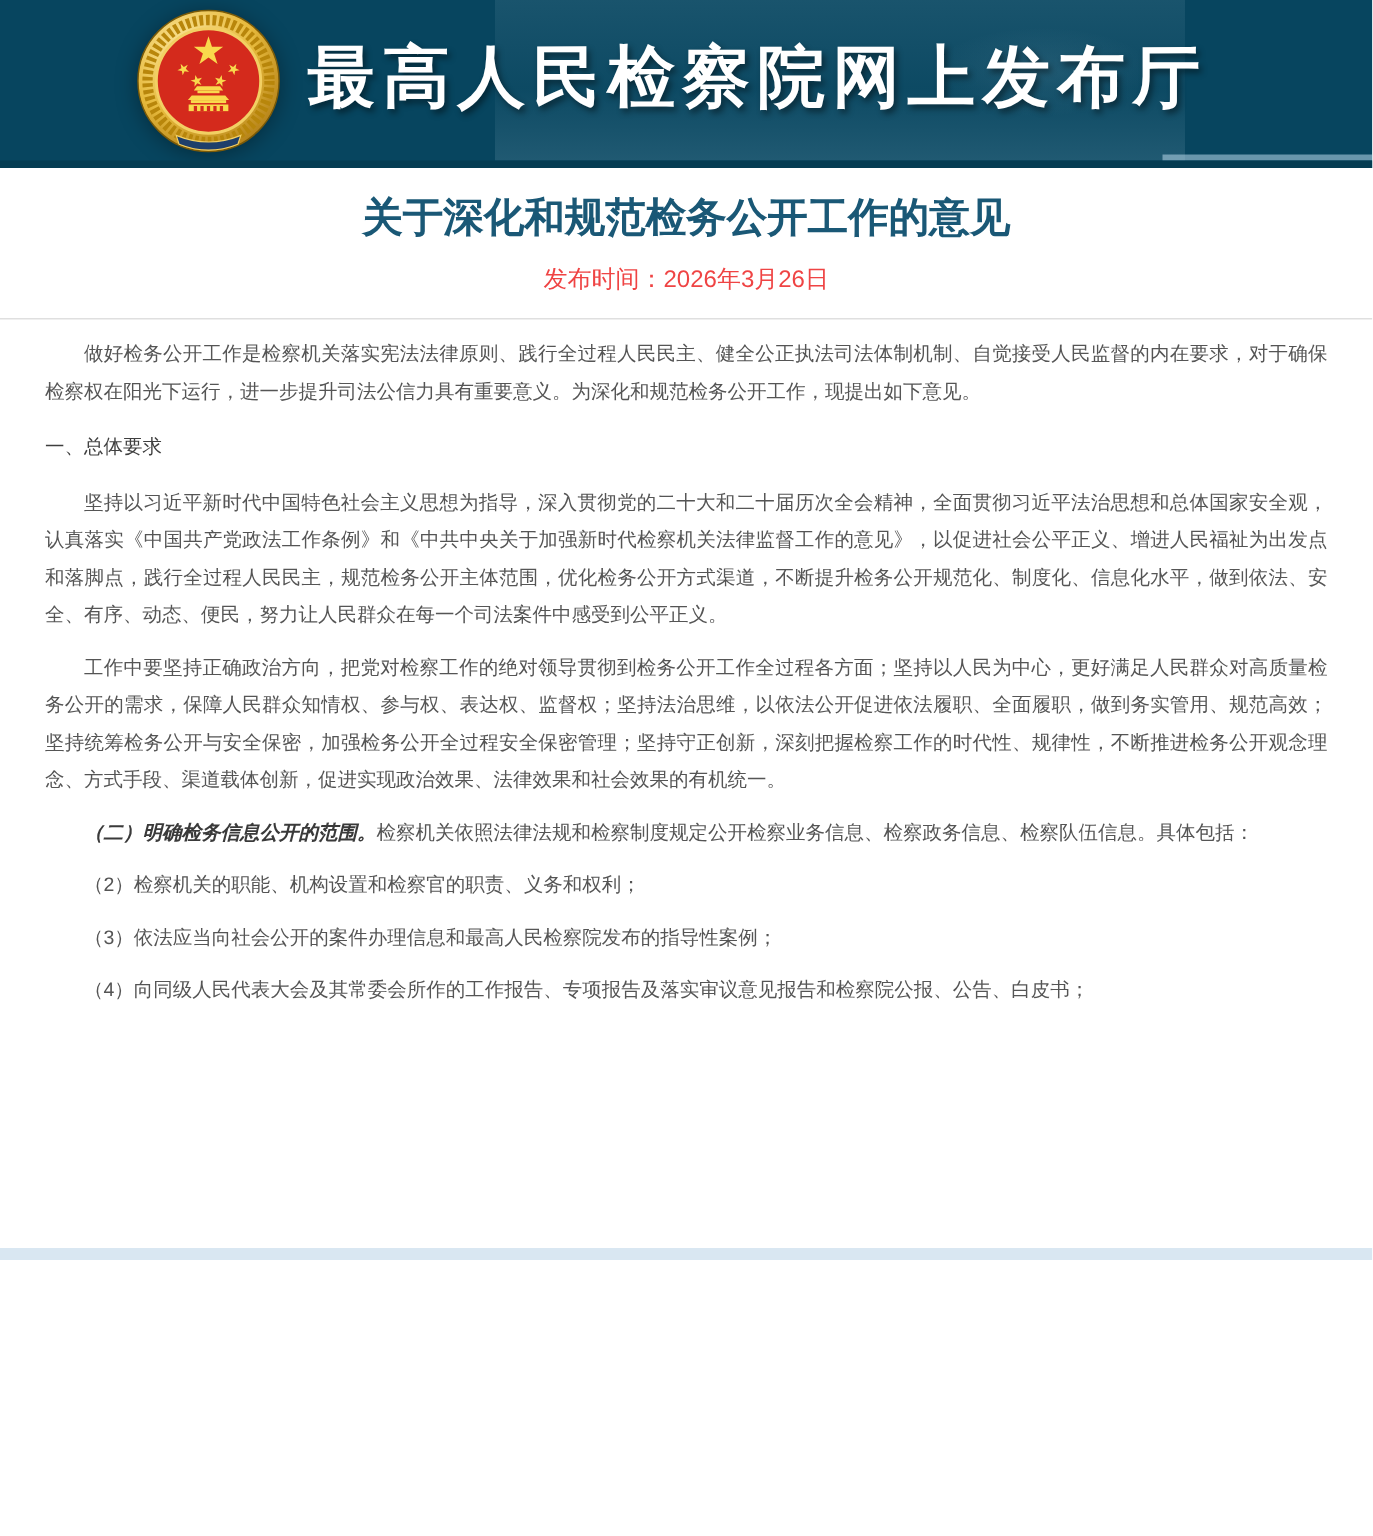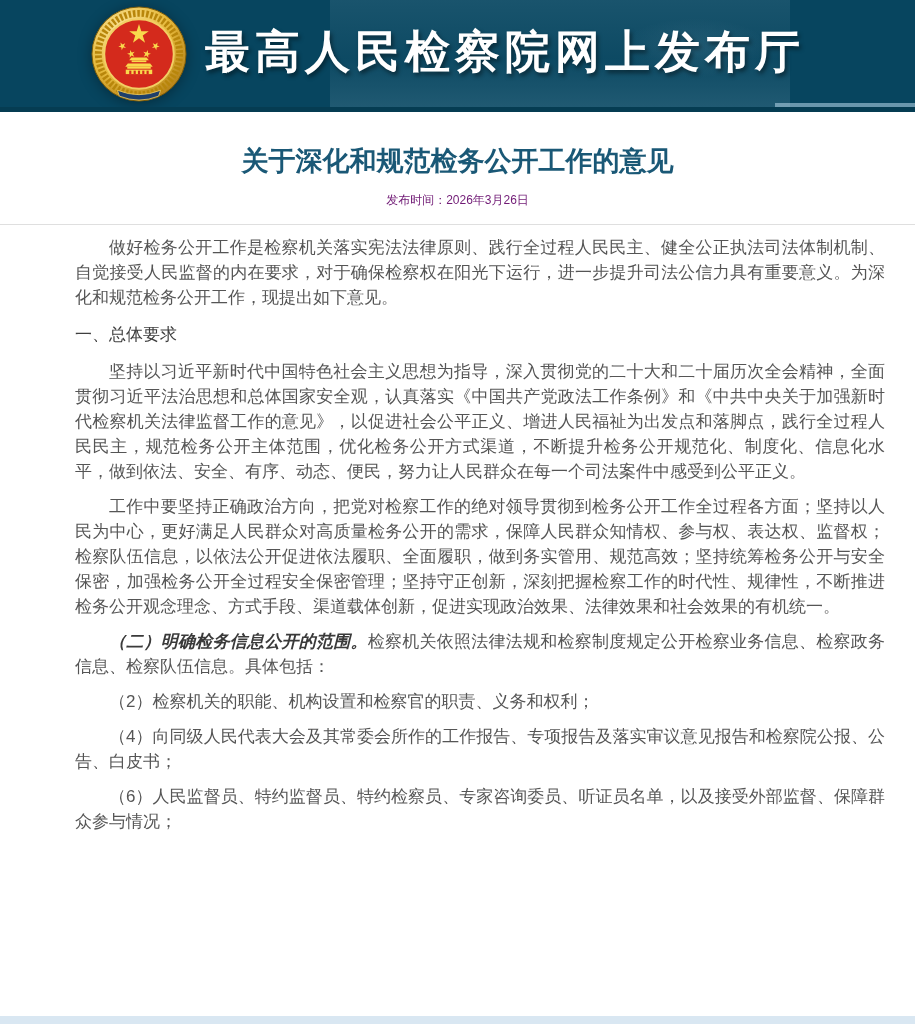--- a/index.html
+++ b/index.html
@@ -6,7 +6,7 @@
   html,body { background:#ffffff; }
   .page {
     position:relative;
-    width:915px; height:1024px;
+    width:915px; height:840px;
     background:#ffffff;
     overflow:hidden;
     font-family:"Liberation Sans", sans-serif;

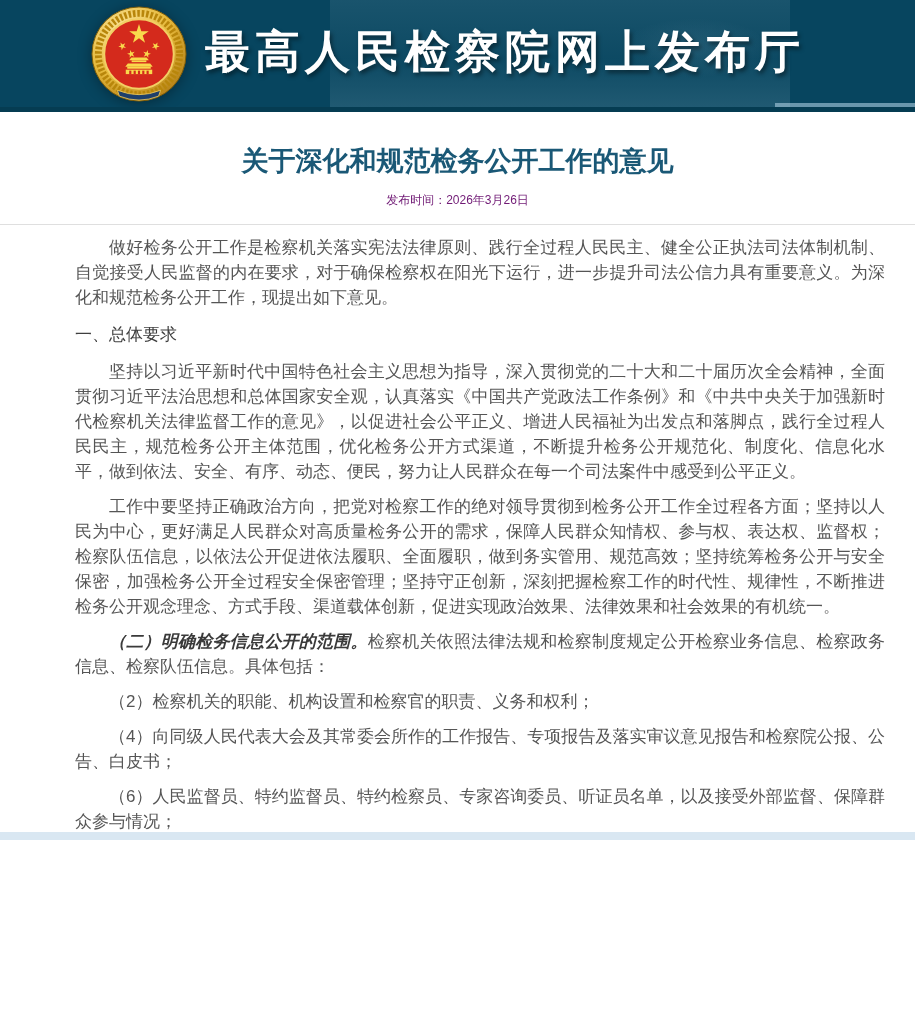--- a/index.html
+++ b/index.html
@@ -53,7 +53,7 @@
   
   .article { padding:0; }
   .doc-title {
-    margin-top:32px;
+    margin-top:16px;
     text-align:center;
     color:#1a5876;
     font-size:27px;

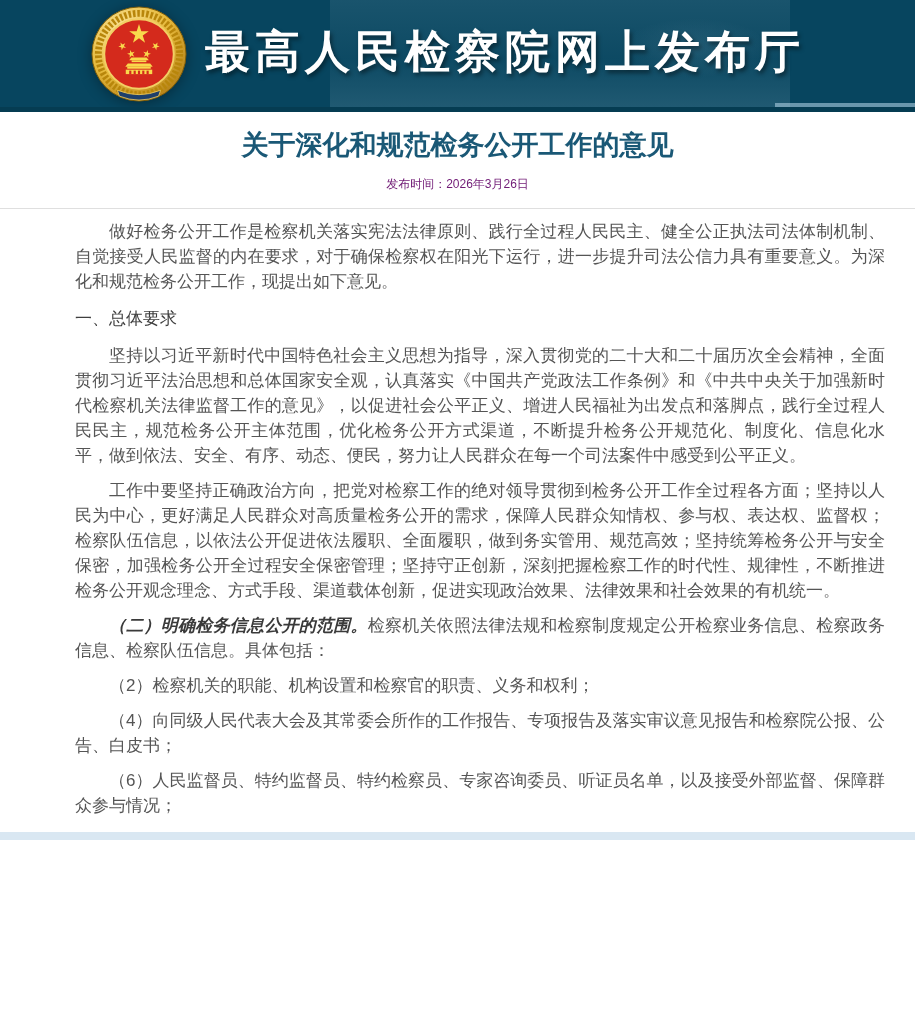--- a/index.html
+++ b/index.html
@@ -63,8 +63,8 @@
   .pub-date {
     margin-top:13px;
     text-align:center;
-    color:#701a75;
-    font-size:12px;
+    color:#ef4444;
+    font-size:16px;
   }
   .divider {
     border:none;

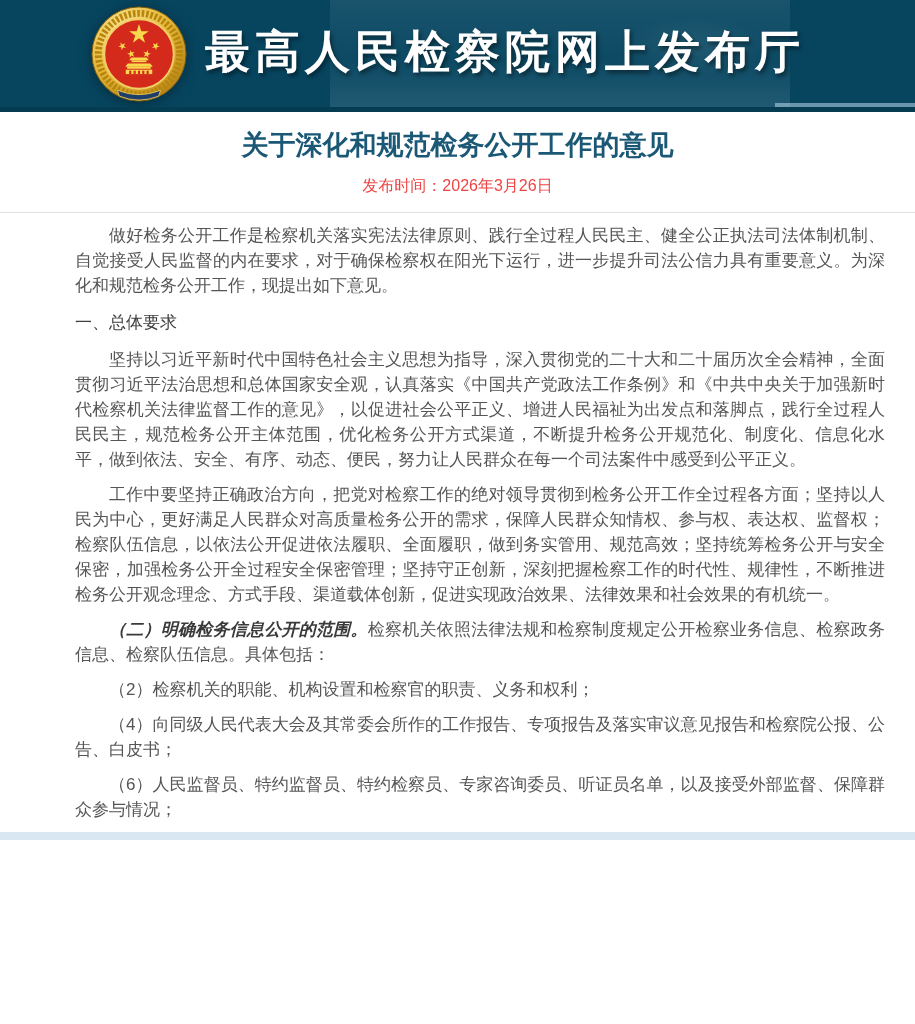--- a/index.html
+++ b/index.html
@@ -74,8 +74,7 @@
   .doc-body {
     padding:0 30px;
     color:#555555;
-    font-size:17px;
-    margin-left:45px;
+    font-size:13px;
   }
   .para {
     margin:10px 0;

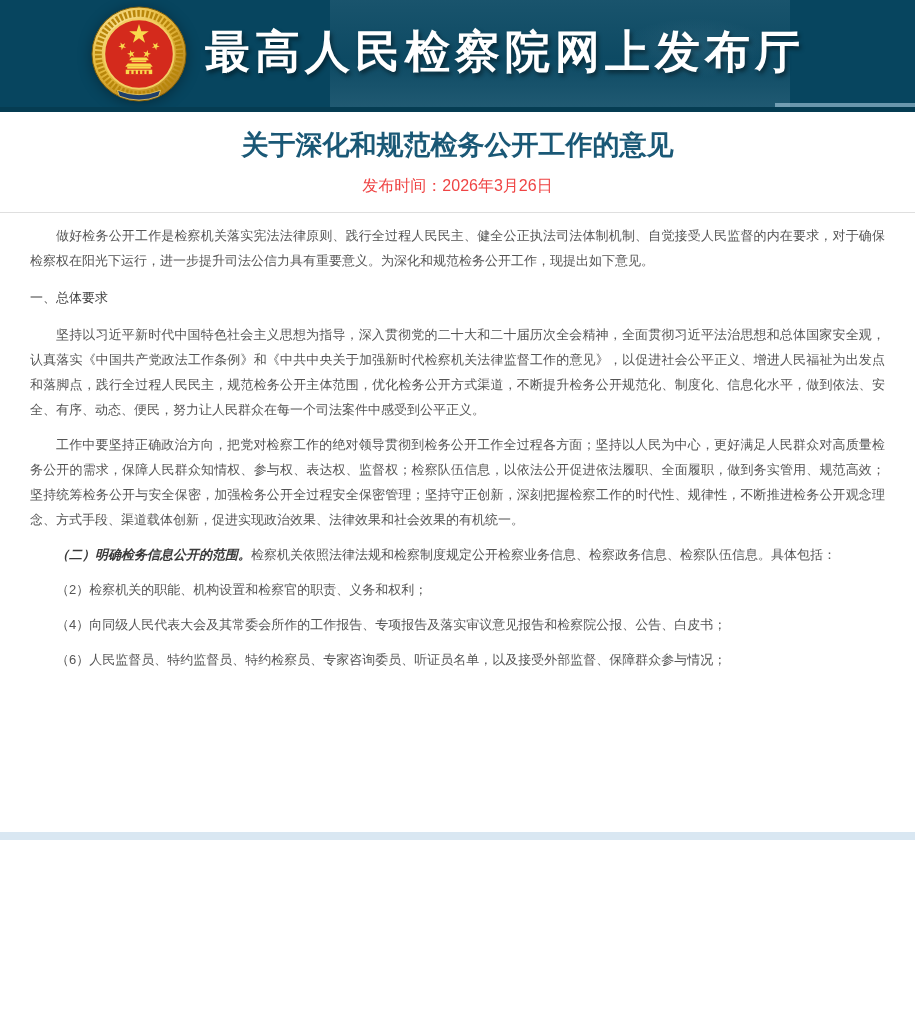--- a/index.html
+++ b/index.html
@@ -158,7 +158,7 @@
       <p class="para">做好检务公开工作是检察机关落实宪法法律原则、践行全过程人民民主、健全公正执法司法体制机制、自觉接受人民监督的内在要求，对于确保检察权在阳光下运行，进一步提升司法公信力具有重要意义。为深化和规范检务公开工作，现提出如下意见。</p>
       <p class="section-heading">一、总体要求</p>
       <p class="para">坚持以习近平新时代中国特色社会主义思想为指导，深入贯彻党的二十大和二十届历次全会精神，全面贯彻习近平法治思想和总体国家安全观，认真落实《中国共产党政法工作条例》和《中共中央关于加强新时代检察机关法律监督工作的意见》，以促进社会公平正义、增进人民福祉为出发点和落脚点，践行全过程人民民主，规范检务公开主体范围，优化检务公开方式渠道，不断提升检务公开规范化、制度化、信息化水平，做到依法、安全、有序、动态、便民，努力让人民群众在每一个司法案件中感受到公平正义。</p>
-      <p class="para">工作中要坚持正确政治方向，把党对检察工作的绝对领导贯彻到检务公开工作全过程各方面；坚持以人民为中心，更好满足人民群众对高质量检务公开的需求，保障人民群众知情权、参与权、表达权、监督权；检察队伍信息，以依法公开促进依法履职、全面履职，做到务实管用、规范高效；坚持统筹检务公开与安全保密，加强检务公开全过程安全保密管理；坚持守正创新，深刻把握检察工作的时代性、规律性，不断推进检务公开观念理念、方式手段、渠道载体创新，促进实现政治效果、法律效果和社会效果的有机统一。</p>
+      <p class="para">工作中要坚持正确政治方向，把党对检察工作的绝对领导贯彻到检务公开工作全过程各方面；坚持以人民为中心，更好满足人民群众对高质量检务公开的需求，保障人民群众知情权、参与权、表达权、监督权；坚持法治思维，以依法公开促进依法履职、全面履职，做到务实管用、规范高效；坚持统筹检务公开与安全保密，加强检务公开全过程安全保密管理；坚持守正创新，深刻把握检察工作的时代性、规律性，不断推进检务公开观念理念、方式手段、渠道载体创新，促进实现政治效果、法律效果和社会效果的有机统一。</p>
       <p class="para"><span class="lead">（二）明确检务信息公开的范围。</span><span>检察机关依照法律法规和检察制度规定公开检察业务信息、检察政务信息、检察队伍信息。具体包括：</span></p>
       <p class="para">（2）检察机关的职能、机构设置和检察官的职责、义务和权利；</p>
       <p class="para">（4）向同级人民代表大会及其常委会所作的工作报告、专项报告及落实审议意见报告和检察院公报、公告、白皮书；</p>

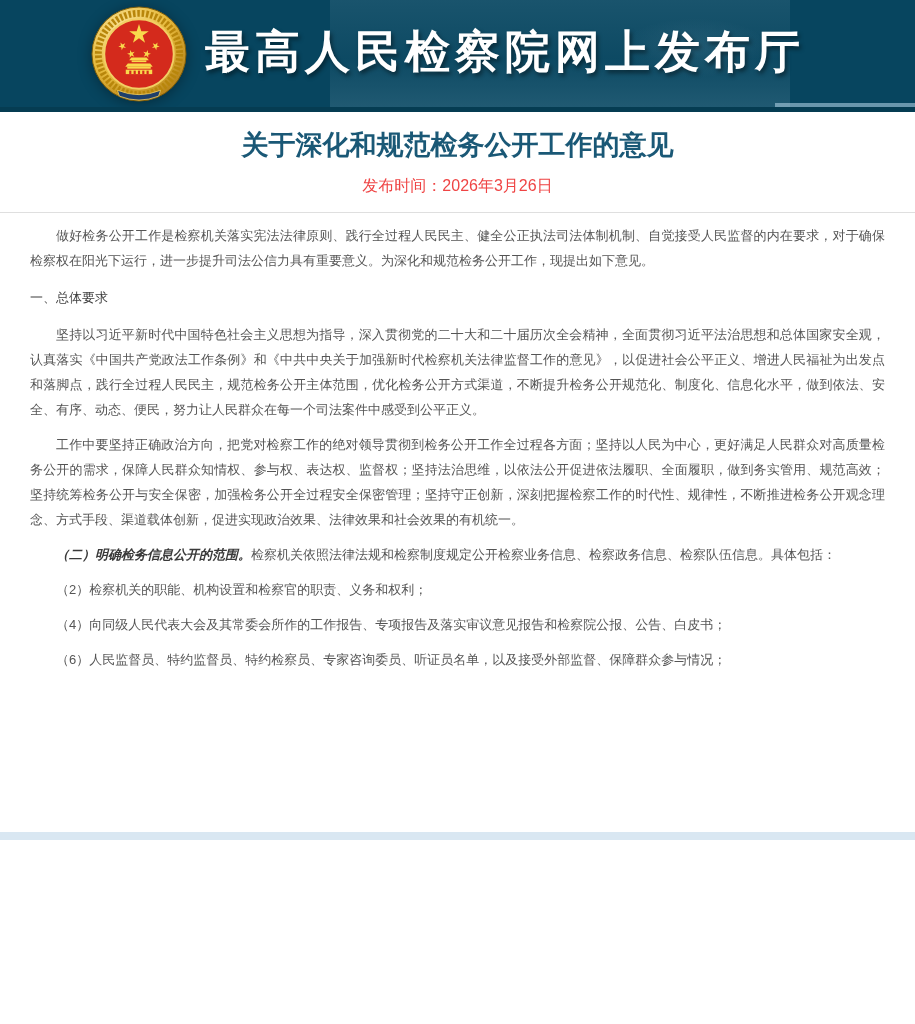--- a/index.html
+++ b/index.html
@@ -161,6 +161,7 @@
       <p class="para">工作中要坚持正确政治方向，把党对检察工作的绝对领导贯彻到检务公开工作全过程各方面；坚持以人民为中心，更好满足人民群众对高质量检务公开的需求，保障人民群众知情权、参与权、表达权、监督权；坚持法治思维，以依法公开促进依法履职、全面履职，做到务实管用、规范高效；坚持统筹检务公开与安全保密，加强检务公开全过程安全保密管理；坚持守正创新，深刻把握检察工作的时代性、规律性，不断推进检务公开观念理念、方式手段、渠道载体创新，促进实现政治效果、法律效果和社会效果的有机统一。</p>
       <p class="para"><span class="lead">（二）明确检务信息公开的范围。</span><span>检察机关依照法律法规和检察制度规定公开检察业务信息、检察政务信息、检察队伍信息。具体包括：</span></p>
       <p class="para">（2）检察机关的职能、机构设置和检察官的职责、义务和权利；</p>
+      <p class="para">（3）依法应当向社会公开的案件办理信息和最高人民检察院发布的指导性案例；</p>
       <p class="para">（4）向同级人民代表大会及其常委会所作的工作报告、专项报告及落实审议意见报告和检察院公报、公告、白皮书；</p>
       <p class="para">（6）人民监督员、特约监督员、特约检察员、专家咨询委员、听证员名单，以及接受外部监督、保障群众参与情况；</p>
 

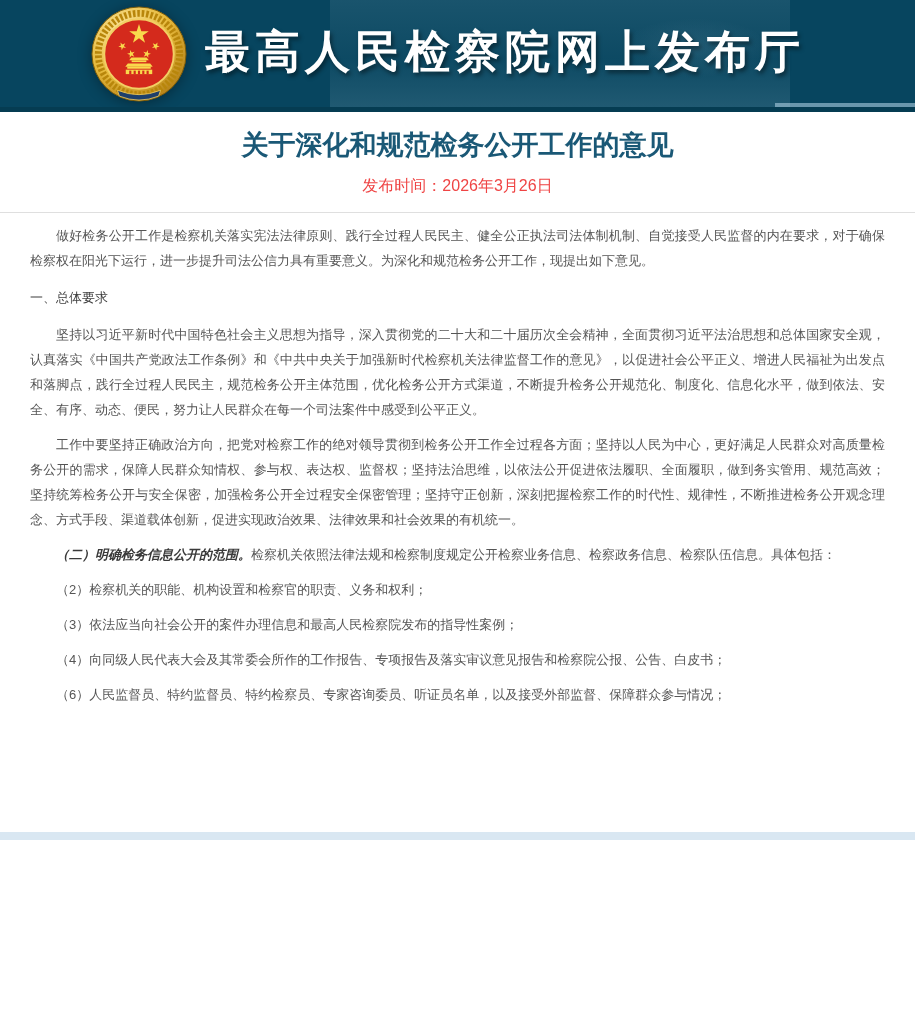--- a/index.html
+++ b/index.html
@@ -163,7 +163,6 @@
       <p class="para">（2）检察机关的职能、机构设置和检察官的职责、义务和权利；</p>
       <p class="para">（3）依法应当向社会公开的案件办理信息和最高人民检察院发布的指导性案例；</p>
       <p class="para">（4）向同级人民代表大会及其常委会所作的工作报告、专项报告及落实审议意见报告和检察院公报、公告、白皮书；</p>
-      <p class="para">（6）人民监督员、特约监督员、特约检察员、专家咨询委员、听证员名单，以及接受外部监督、保障群众参与情况；</p>
 
     </div>
   </div>

